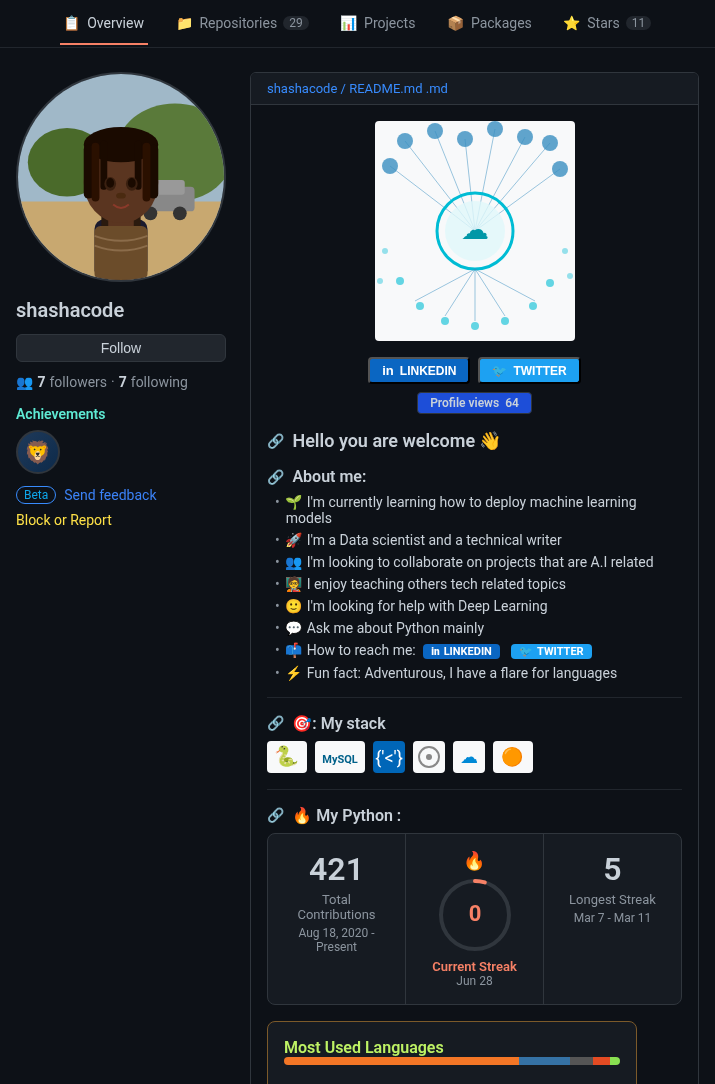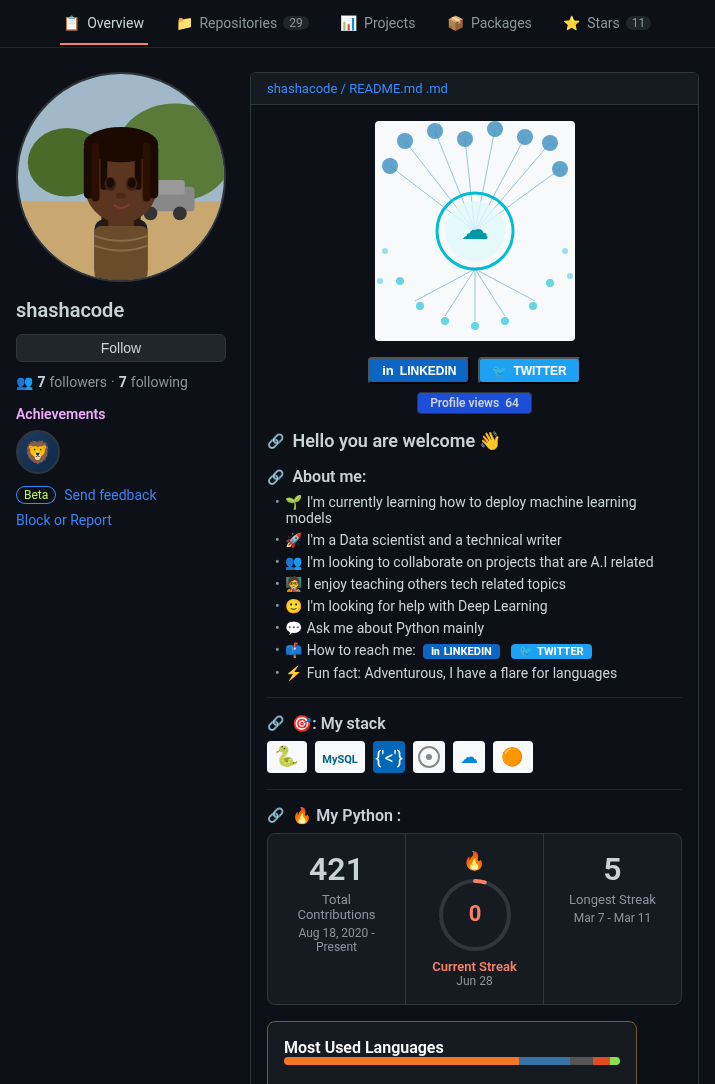--- a/index.html
+++ b/index.html
@@ -93,7 +93,7 @@
     .section-title {
       font-size: 14px;
       font-weight: 600;
-      color: #f0abfc;
+      color: #5eead4;
       margin-bottom: 8px;
     }
     .achievement-badge {

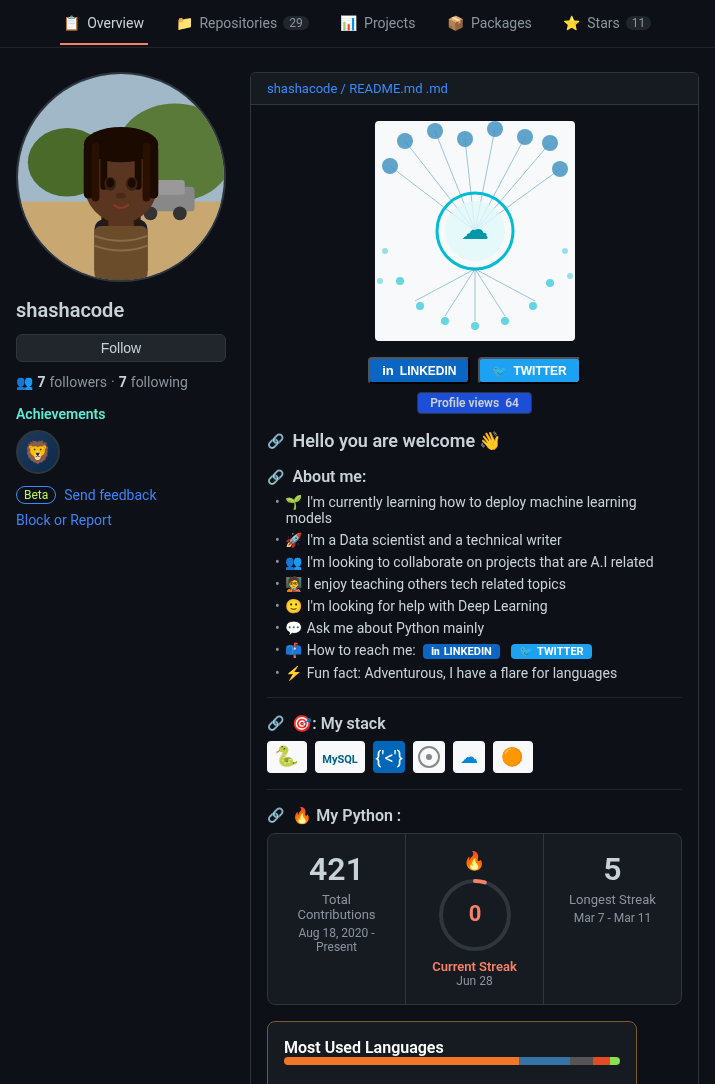--- a/index.html
+++ b/index.html
@@ -120,7 +120,7 @@
       border-radius: 20px;
       padding: 1px 7px;
       font-size: 12px;
-      color: #bef264;
+      color: #0ea5e9;
     }
     .send-feedback-link {
       color: #3b82f6;

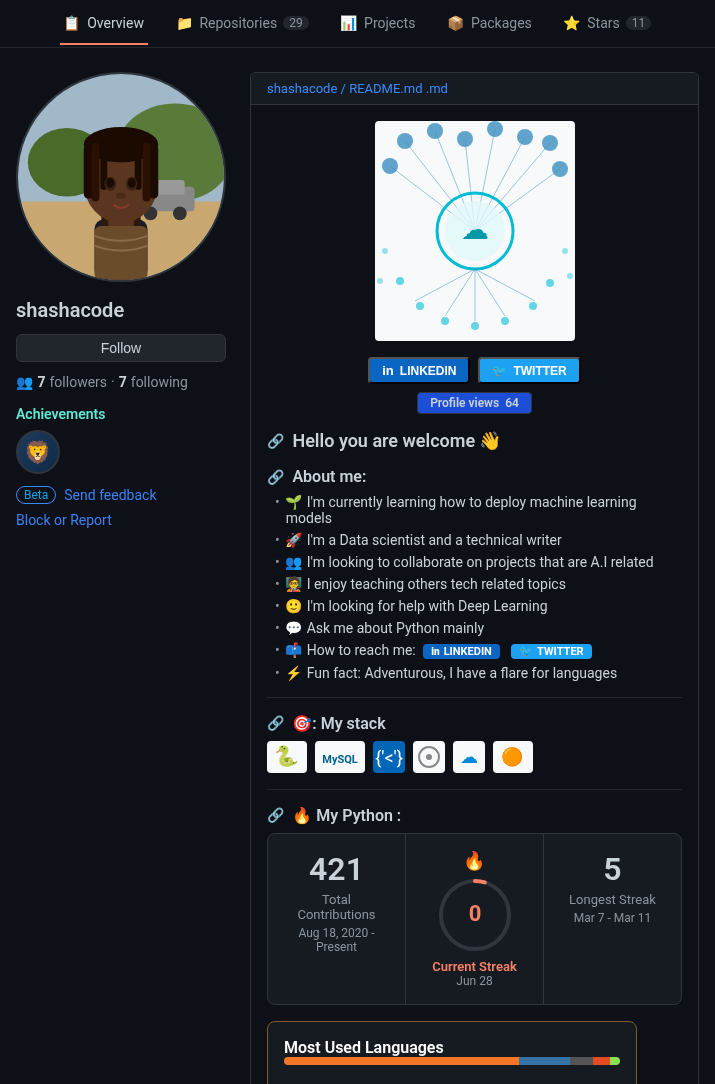--- a/index.html
+++ b/index.html
@@ -128,7 +128,7 @@
       font-size: 14px;
     }
     .block-report {
-      color: #3b82f6;
+      color: #fde047;
       cursor: pointer;
       font-size: 14px;
     }

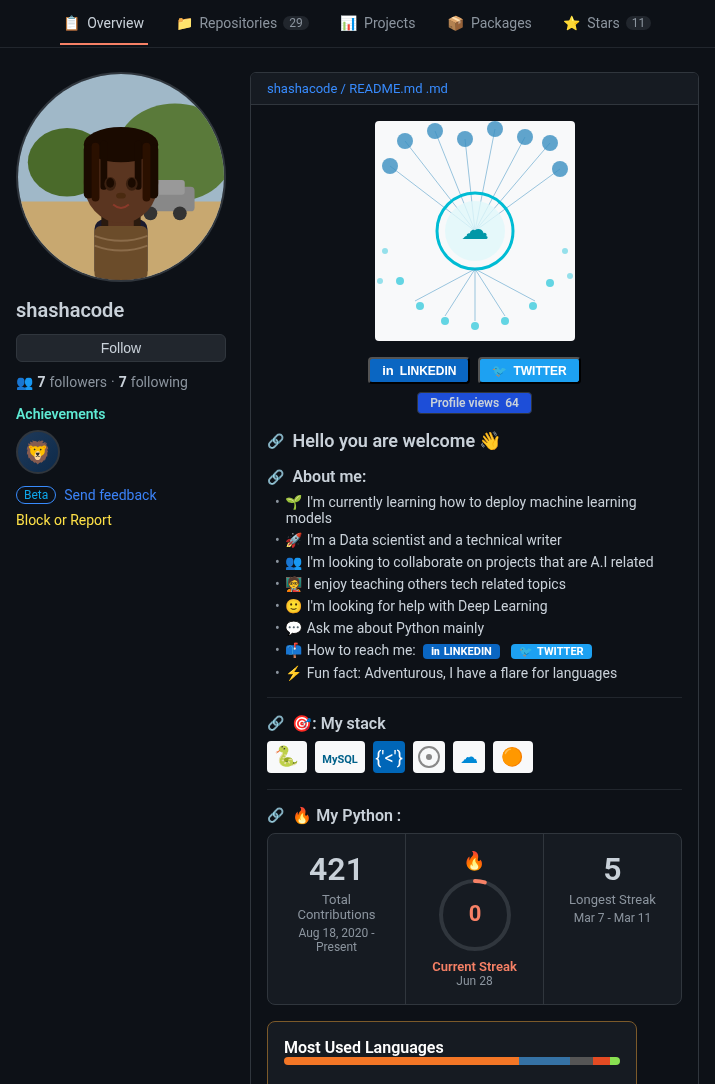--- a/index.html
+++ b/index.html
@@ -331,7 +331,7 @@
     .languages-title {
       font-size: 16px;
       font-weight: 600;
-      color: #ffffff;
+      color: #bef264;
       margin-bottom: 0;
     }
     .lang-bar-container {

